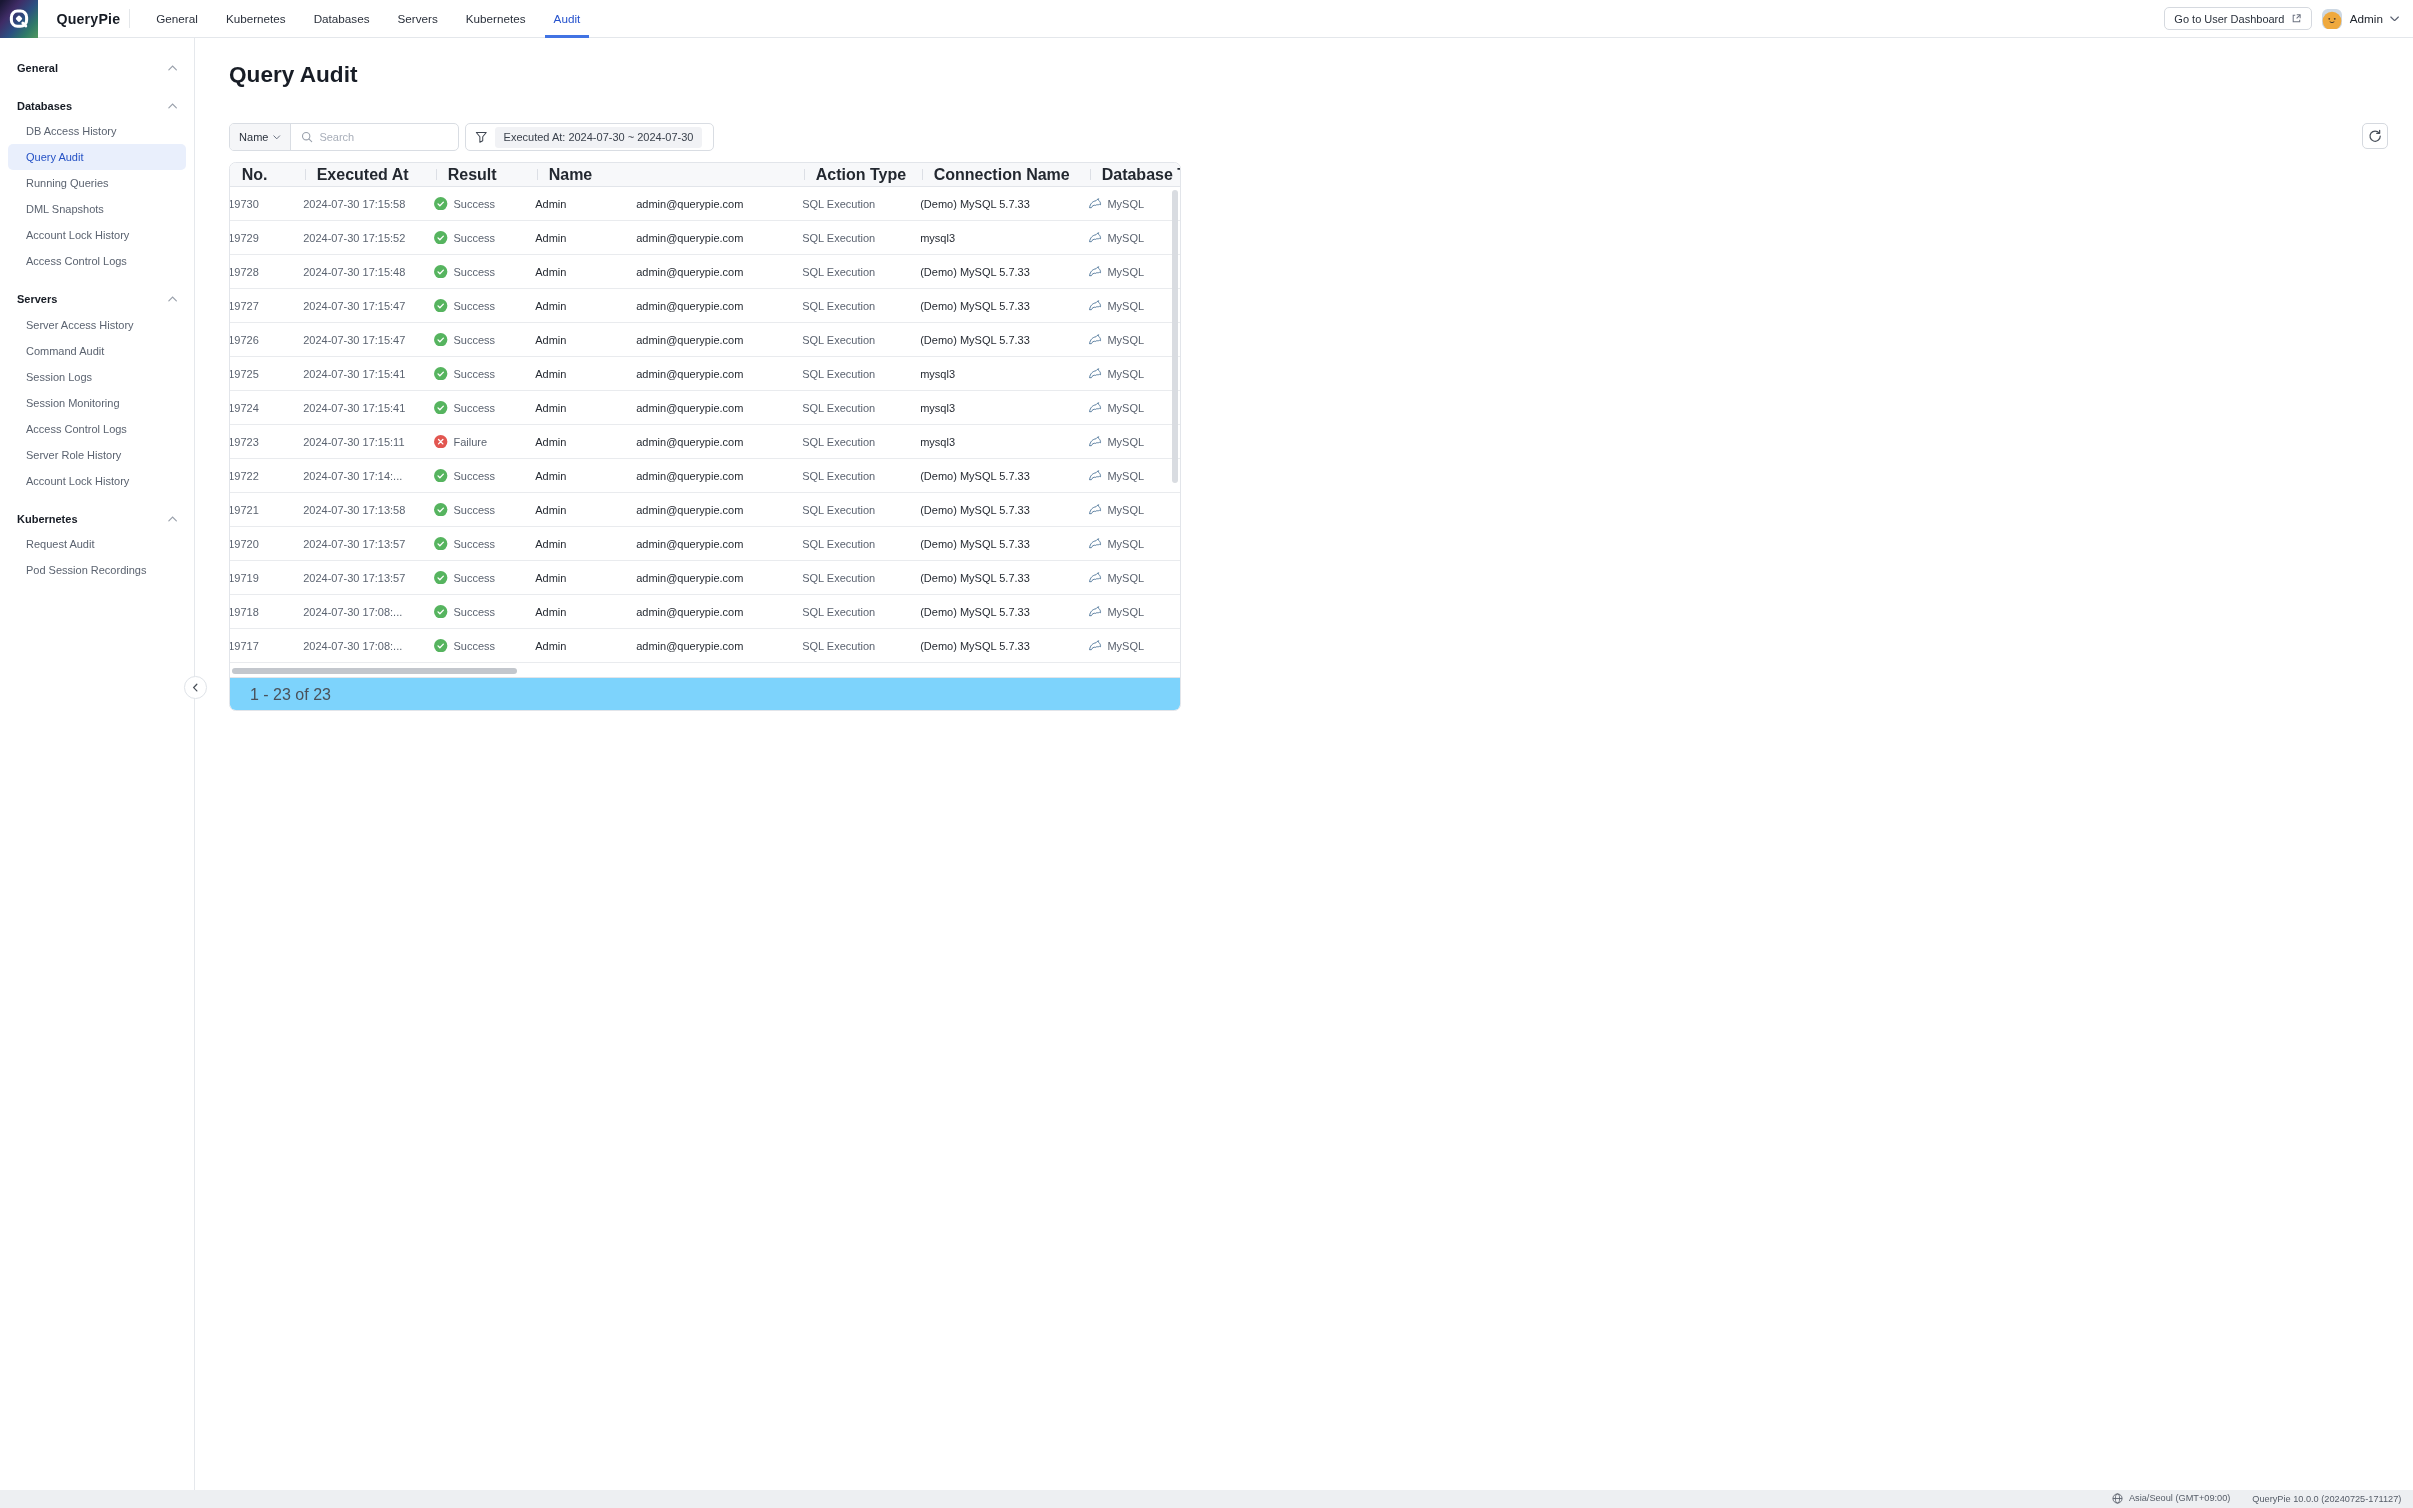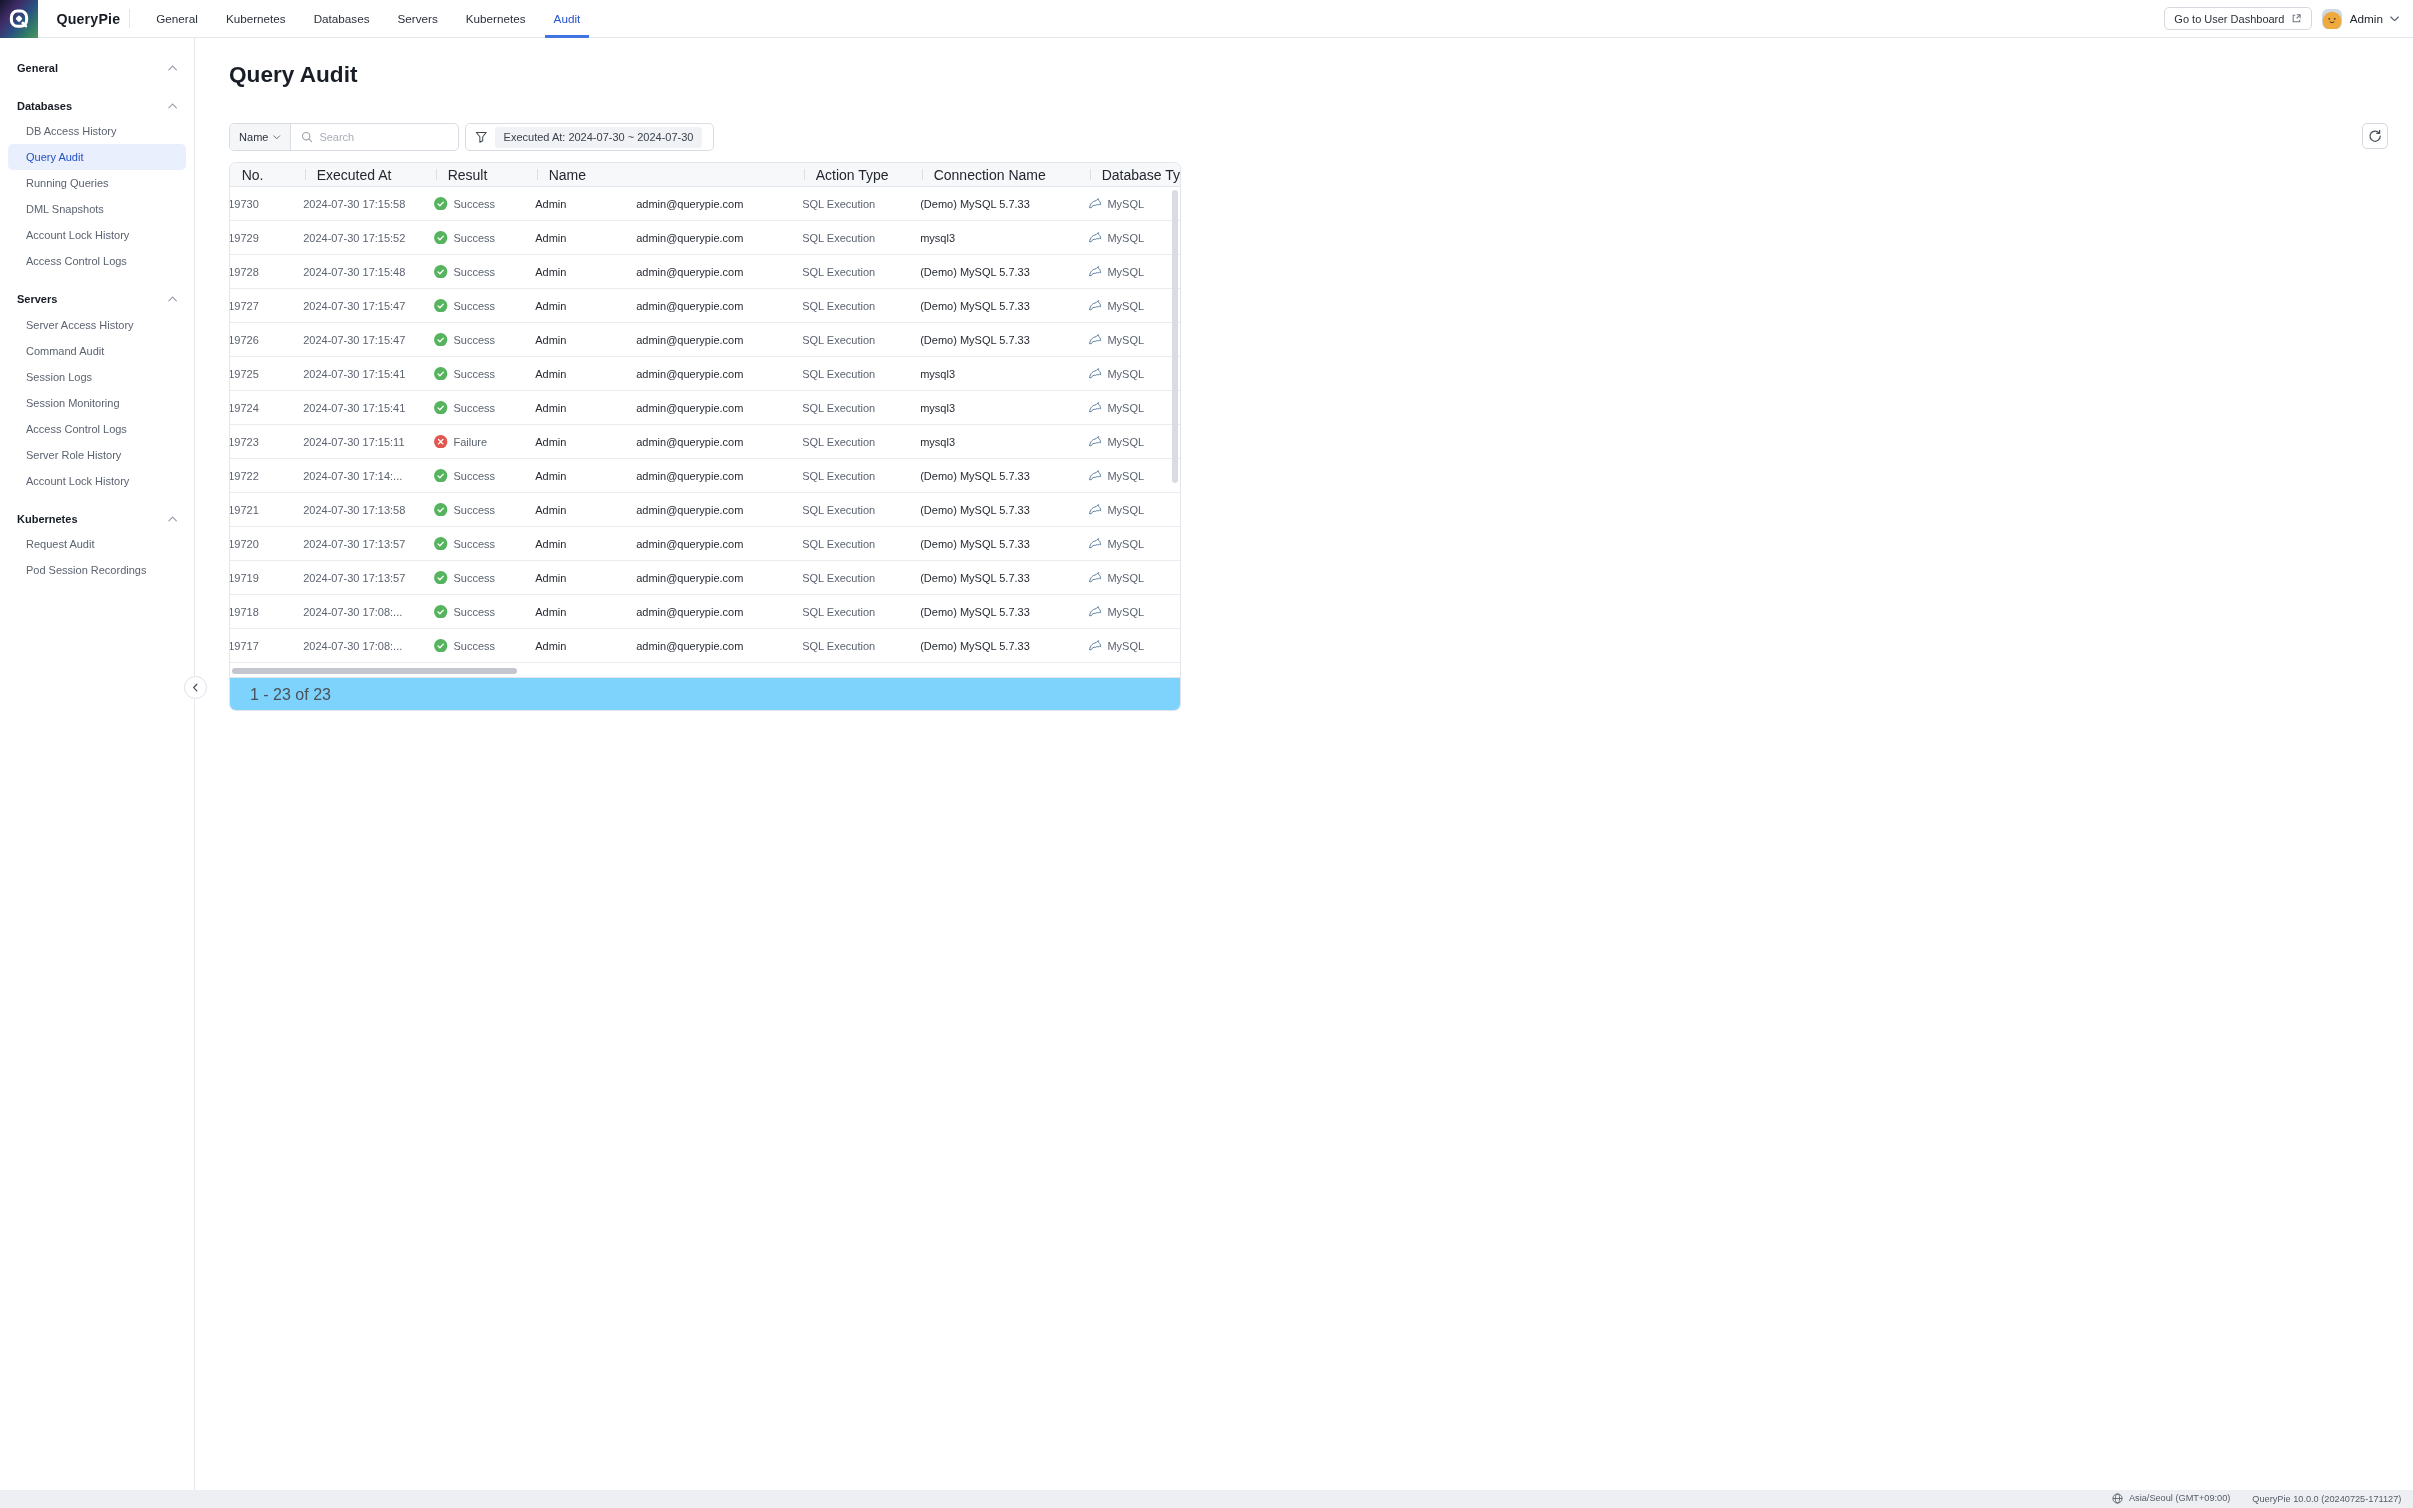--- a/index.html
+++ b/index.html
@@ -68,7 +68,7 @@
   .table-card { position:absolute; left:34px; top:124px; width:952px; height:549px;
     border:0.8px solid #e2e5ea; border-radius:6.7px; overflow:hidden; background:#fff; }
   .t-header { height:24px; background:#f7f8fa; border-bottom:0.8px solid #e2e5ea; display:flex; overflow:hidden; }
-  .th { display:flex; align-items:center; padding-left:11.7px; font-size:14px; font-weight:400;
+  .th { display:flex; align-items:center; padding-left:11.7px; font-size:16px; font-weight:700;
     color:#232830; position:relative; flex-shrink:0; white-space:nowrap; overflow:hidden; }
   .th + .th::before { content:""; position:absolute; left:0; top:5.9px; bottom:5.9px; width:0.8px; background:#dcdfe5; }
   .t-body { position:relative; height:479px; overflow:hidden; }

